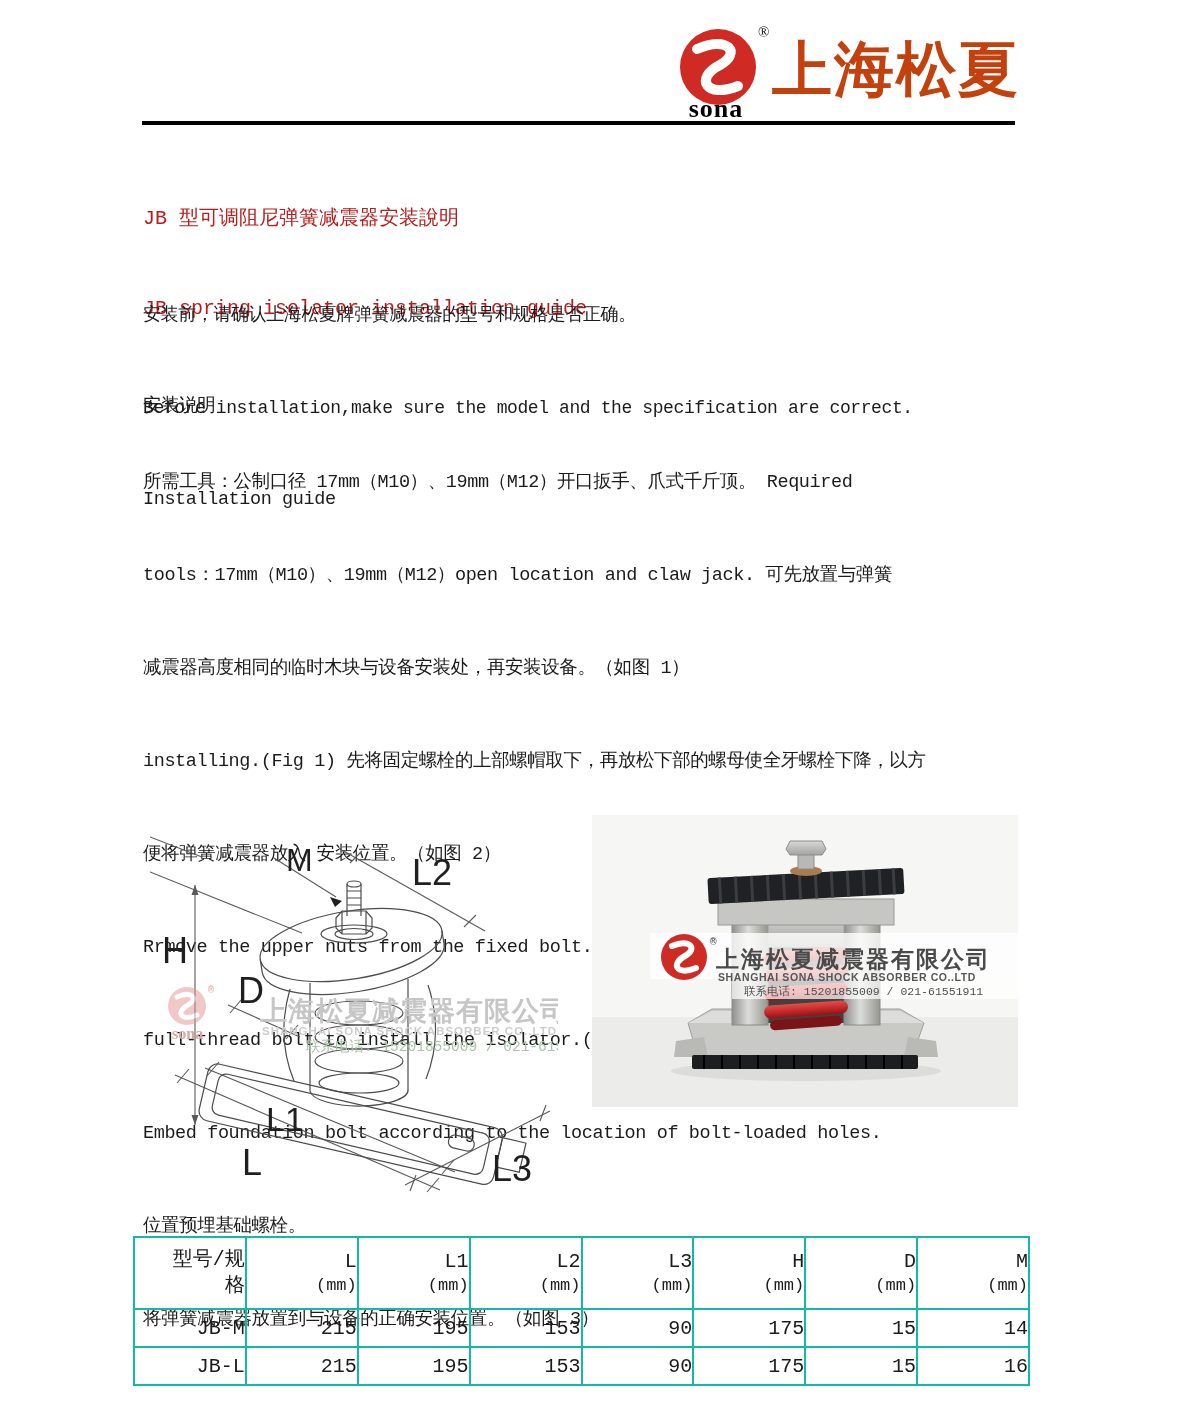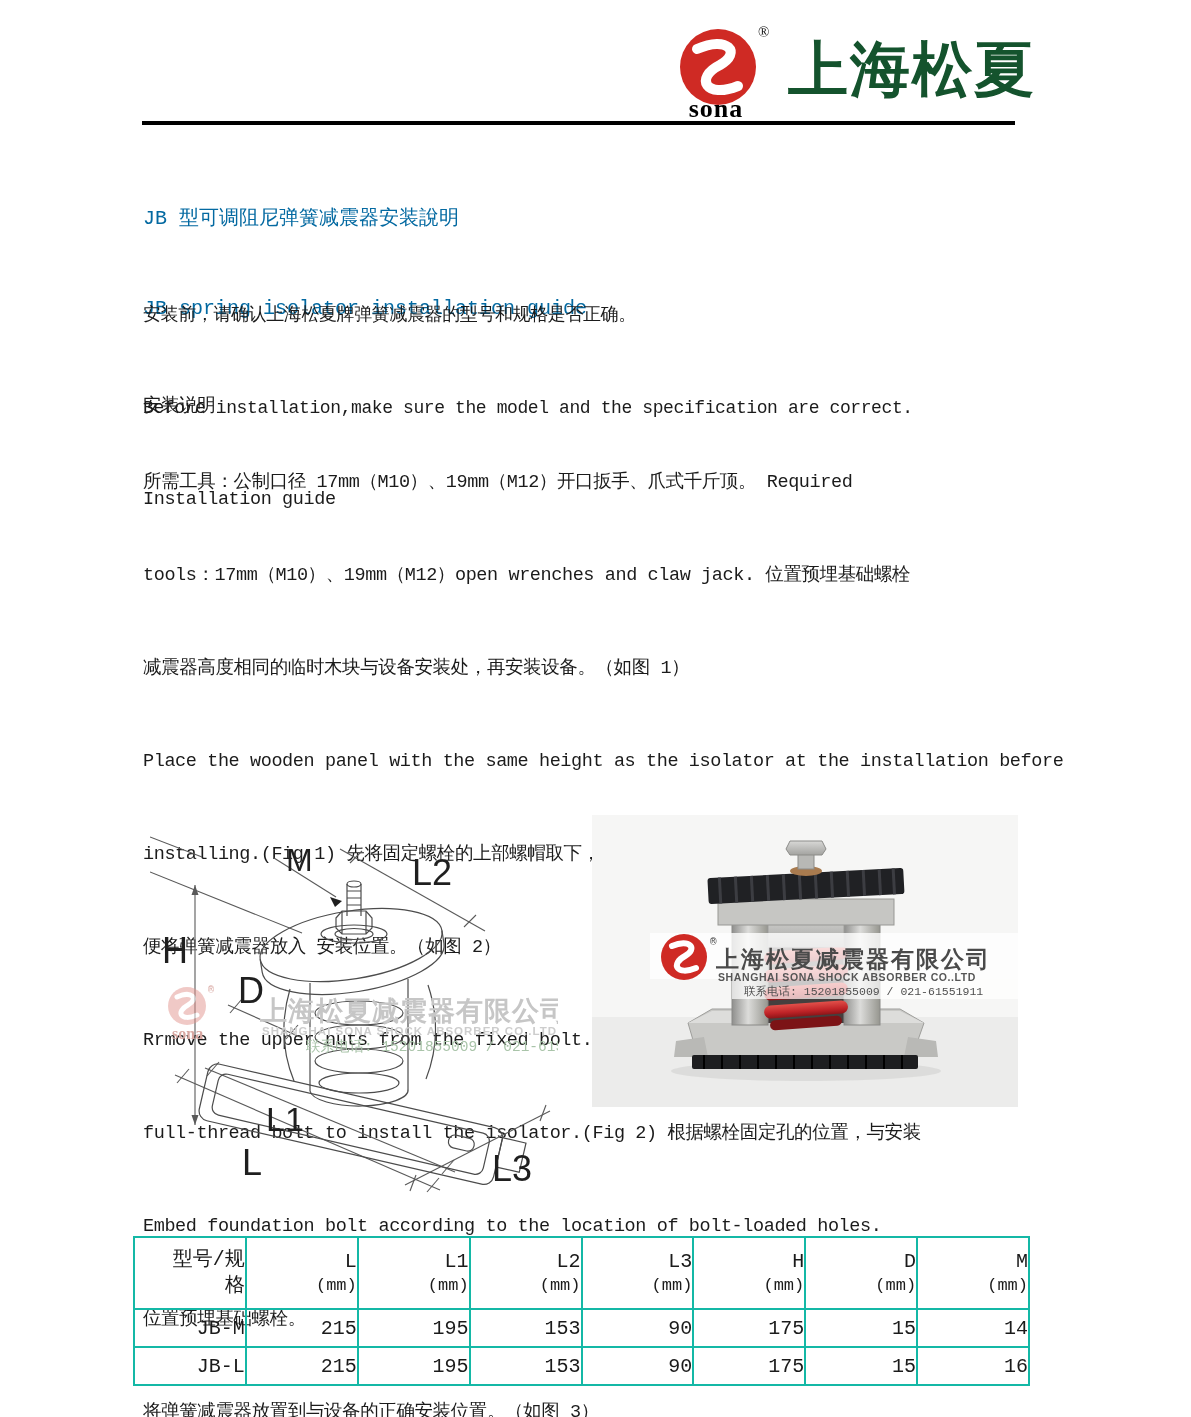--- a/index.html
+++ b/index.html
@@ -11,8 +11,8 @@
   .logo-reg{position:absolute;left:98px;top:2px;font-family:"Liberation Serif",serif;font-size:15px;color:#111;}
   .logo-word{position:absolute;left:10px;top:72px;width:92px;text-align:center;
              font-family:"Liberation Serif",serif;font-weight:bold;font-size:26px;color:#000;letter-spacing:1px;}
-  .brand-cn{position:absolute;left:128px;top:14px;font-family:"Liberation Sans","DejaVu Sans",sans-serif;
-            font-weight:bold;font-size:60px;line-height:68px;color:#14532d;letter-spacing:2px;white-space:nowrap;}
+  .brand-cn{position:absolute;left:112px;top:14px;font-family:"Liberation Sans","DejaVu Sans",sans-serif;
+            font-weight:bold;font-size:60px;line-height:68px;color:#c2410c;letter-spacing:2px;white-space:nowrap;}
   .header-rule{position:absolute;left:142px;top:121px;width:873px;height:4px;background:#000;}
   
   .title-block{position:absolute;left:143px;top:144px;font-size:20px;line-height:30px;color:#0369a1;white-space:pre;}

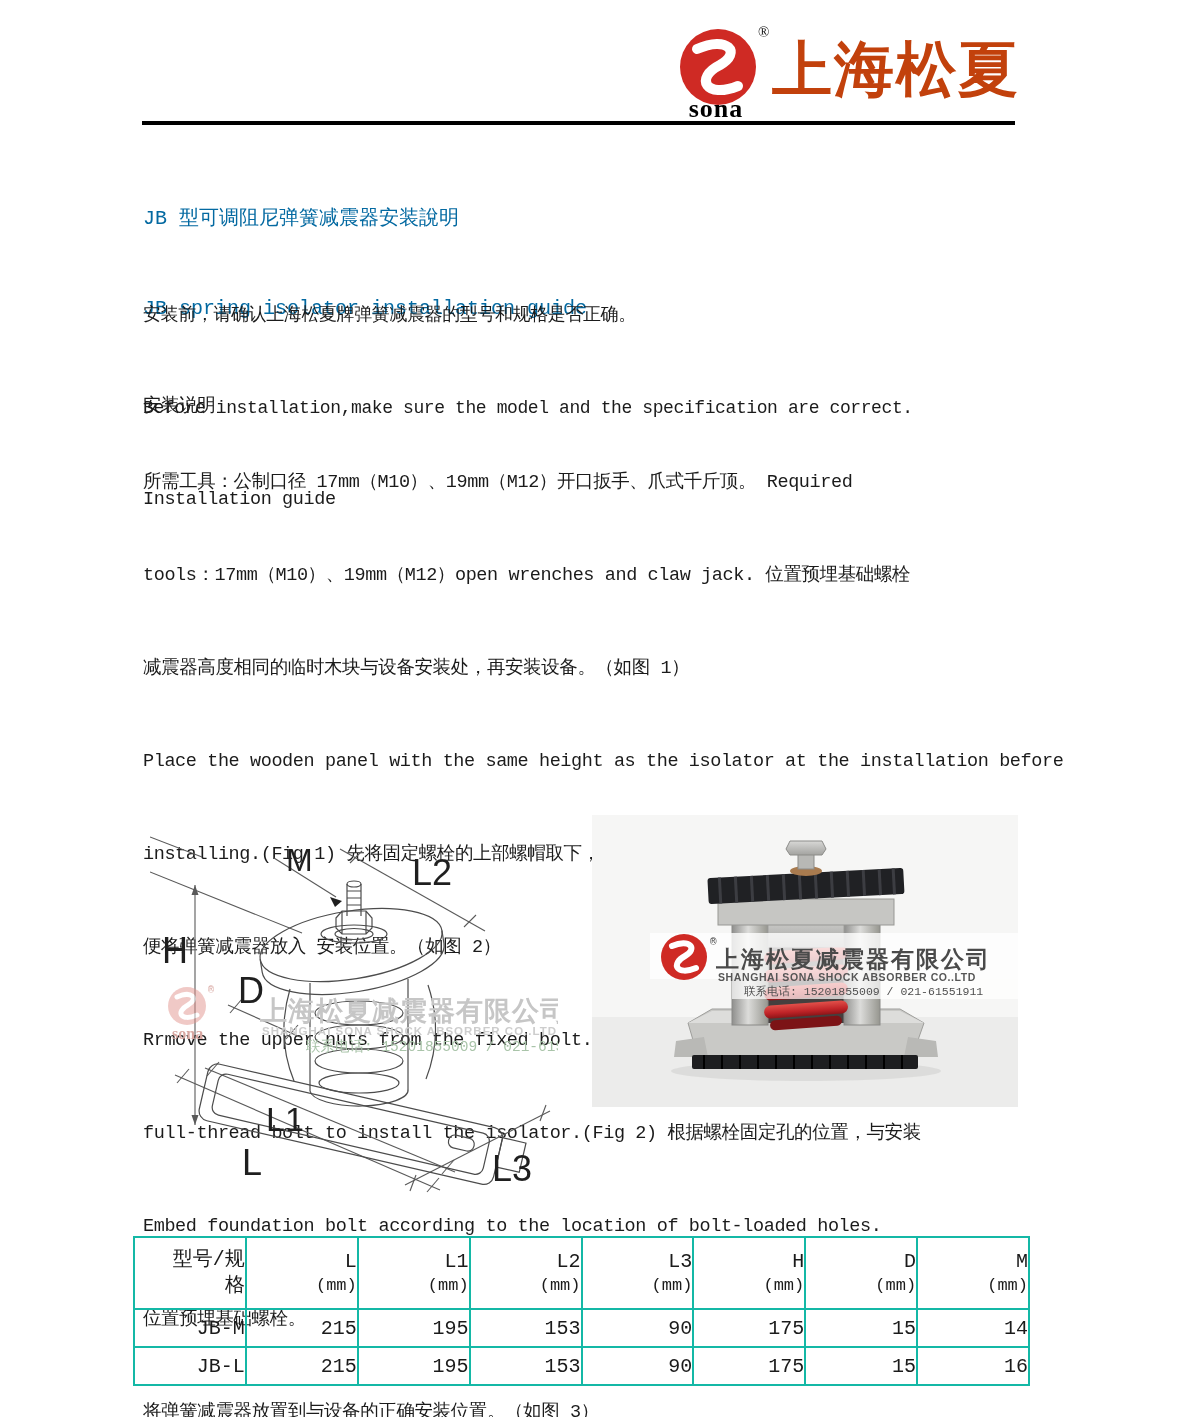--- a/index.html
+++ b/index.html
@@ -15,7 +15,7 @@
             font-weight:bold;font-size:60px;line-height:68px;color:#c2410c;letter-spacing:2px;white-space:nowrap;}
   .header-rule{position:absolute;left:142px;top:121px;width:873px;height:4px;background:#000;}
   
-  .title-block{position:absolute;left:143px;top:144px;font-size:20px;line-height:30px;color:#0369a1;white-space:pre;}
+  .title-block{position:absolute;left:143px;top:144px;font-size:20px;line-height:30px;color:#b91c1c;white-space:pre;}
   .intro-block{position:absolute;left:143px;top:238px;font-size:18px;line-height:31px;letter-spacing:-0.4px;white-space:pre;}
   .section-block{position:absolute;left:143px;top:329px;font-size:18.5px;line-height:31px;letter-spacing:-0.4px;white-space:pre;}
   .guide-block{position:absolute;left:143px;top:405px;font-size:18.5px;line-height:31px;letter-spacing:-0.4px;white-space:pre;}

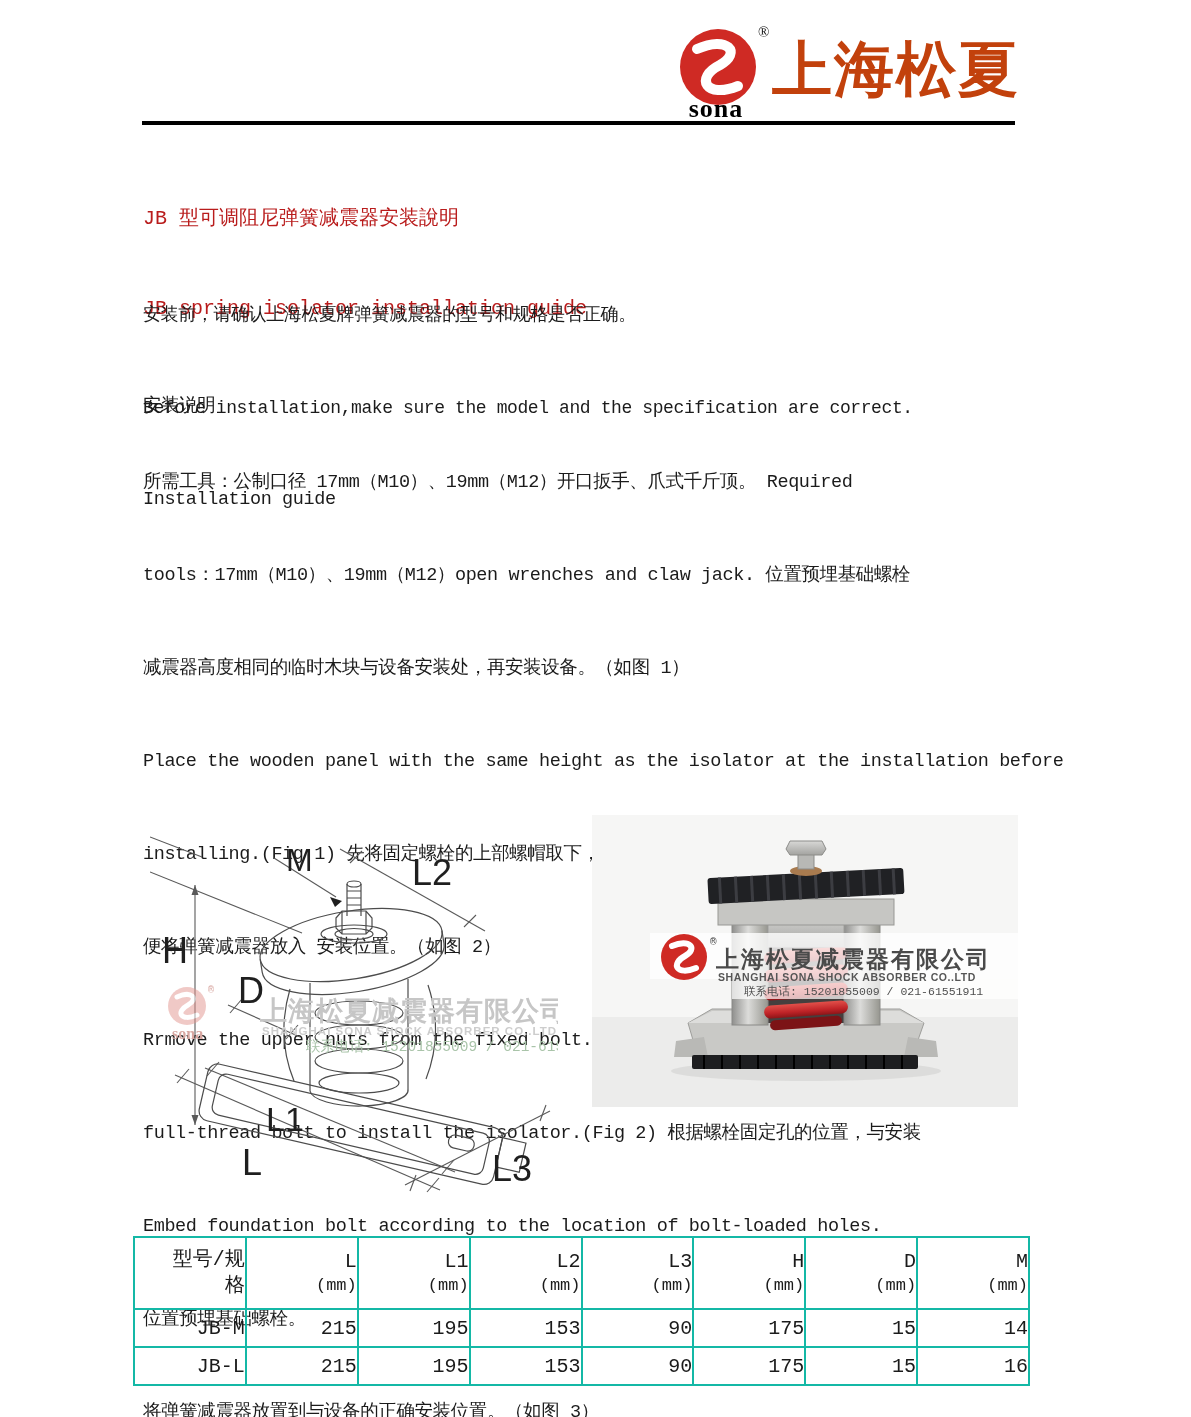--- a/index.html
+++ b/index.html
@@ -66,7 +66,7 @@
 
   <div class="guide-block">
     <div class="gline">所需工具：公制口径 17mm（M10）、19mm（M12）开口扳手、爪式千斤顶。 Required</div>
-    <div class="gline">tools：17mm（M10）、19mm（M12）open wrenches and claw jack. 位置预埋基础螺栓</div>
+    <div class="gline">tools：17mm（M10）、19mm（M12）open location and claw jack. 可先放置与弹簧</div>
     <div class="gline">减震器高度相同的临时木块与设备安装处，再安装设备。（如图 1）</div>
     <div class="gline">Place the wooden panel with the same height as the isolator at the installation before</div>
     <div class="gline">installing.(Fig 1) 先将固定螺栓的上部螺帽取下，再放松下部的螺母使全牙螺栓下降，以方</div>

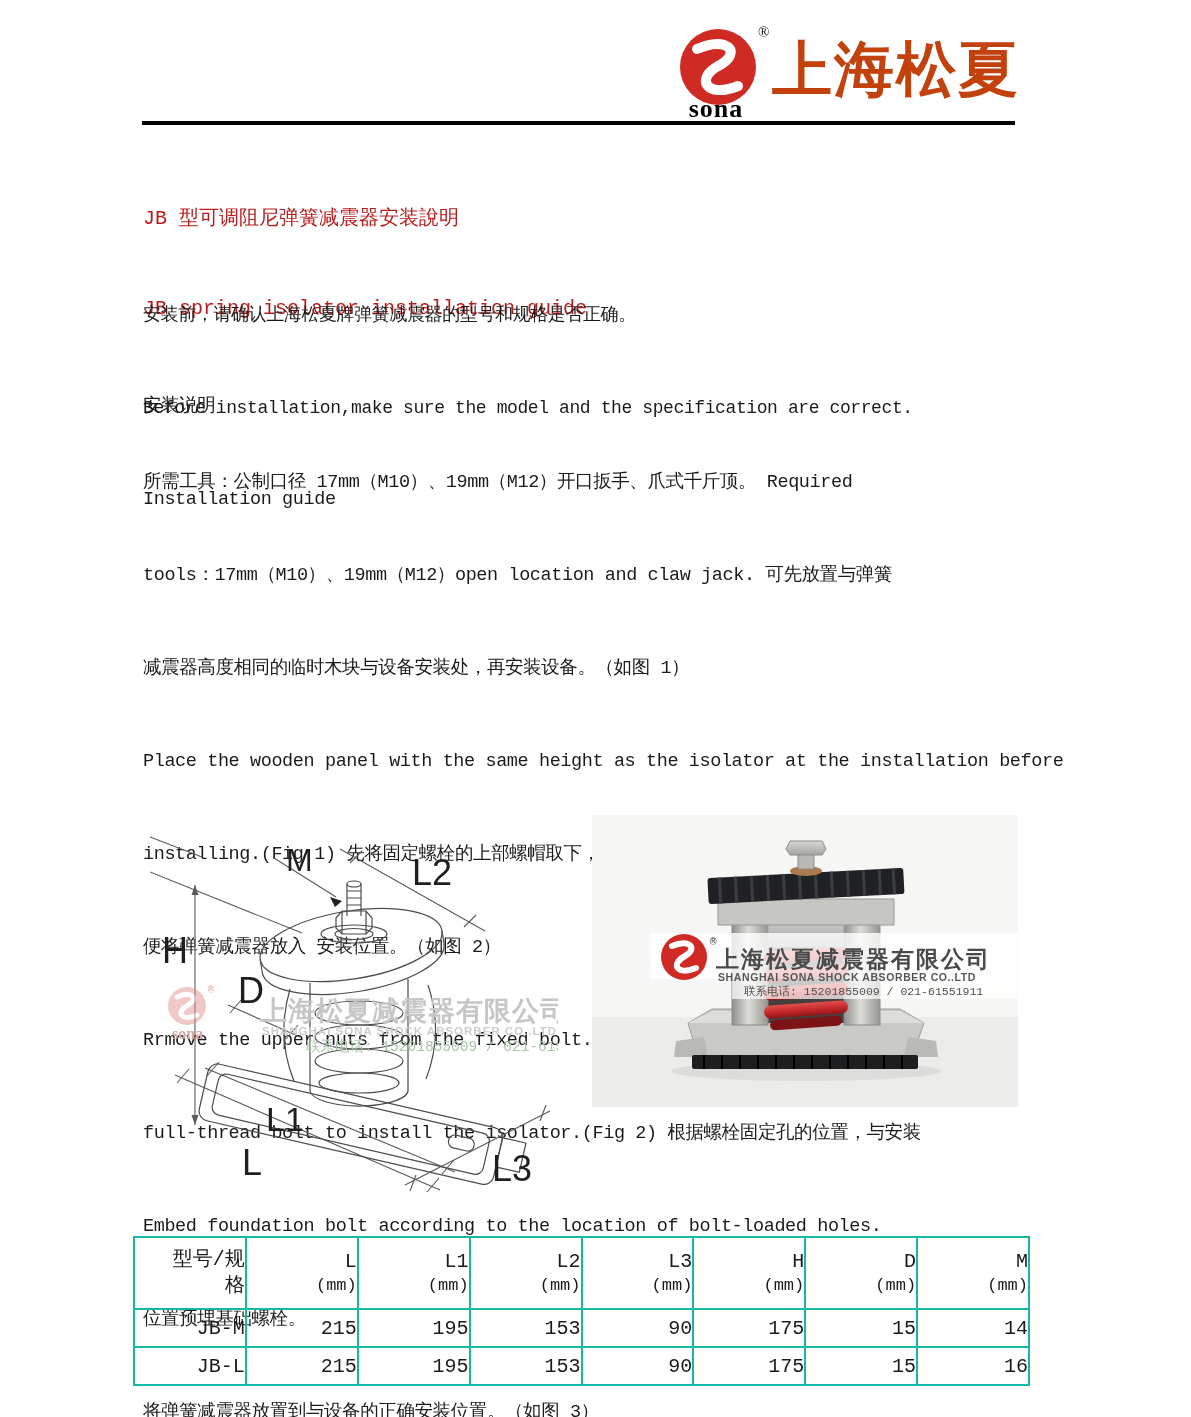--- a/index.html
+++ b/index.html
@@ -68,7 +68,6 @@
     <div class="gline">所需工具：公制口径 17mm（M10）、19mm（M12）开口扳手、爪式千斤顶。 Required</div>
     <div class="gline">tools：17mm（M10）、19mm（M12）open location and claw jack. 可先放置与弹簧</div>
     <div class="gline">减震器高度相同的临时木块与设备安装处，再安装设备。（如图 1）</div>
-    <div class="gline">Place the wooden panel with the same height as the isolator at the installation before</div>
     <div class="gline">installing.(Fig 1) 先将固定螺栓的上部螺帽取下，再放松下部的螺母使全牙螺栓下降，以方</div>
     <div class="gline">便将弹簧减震器放入 安装位置。（如图 2）</div>
     <div class="gline">Rrmove the upper nuts from the fixed bolt.Loosen the lower nuts to descend the</div>

